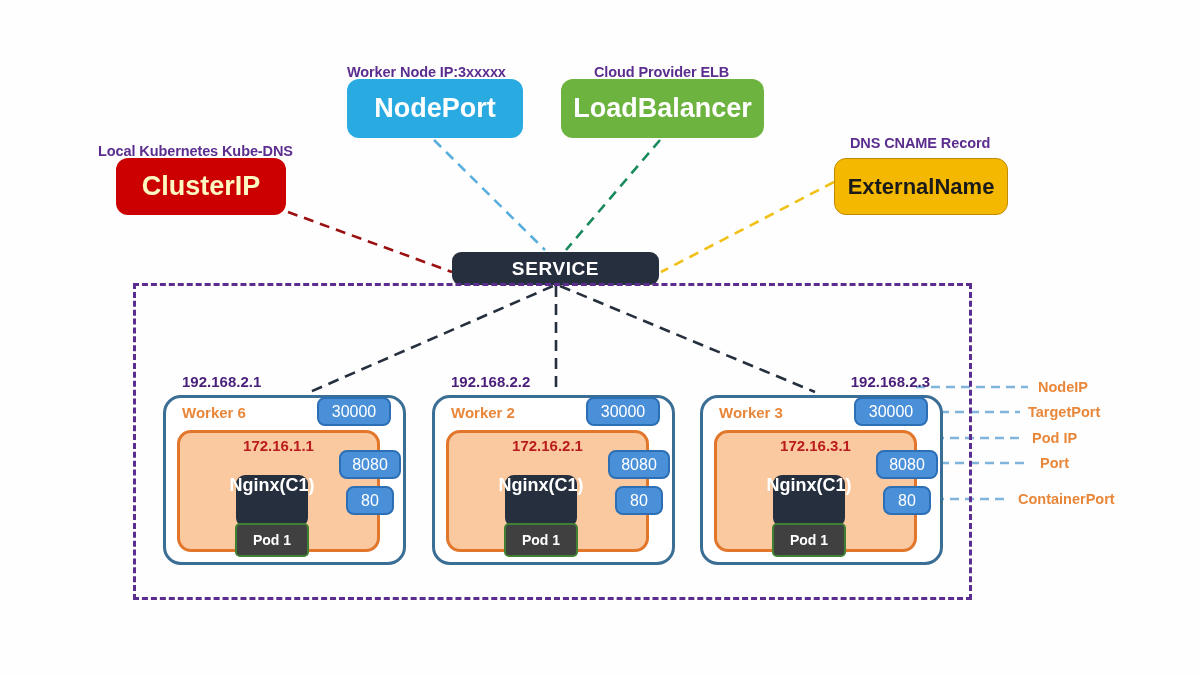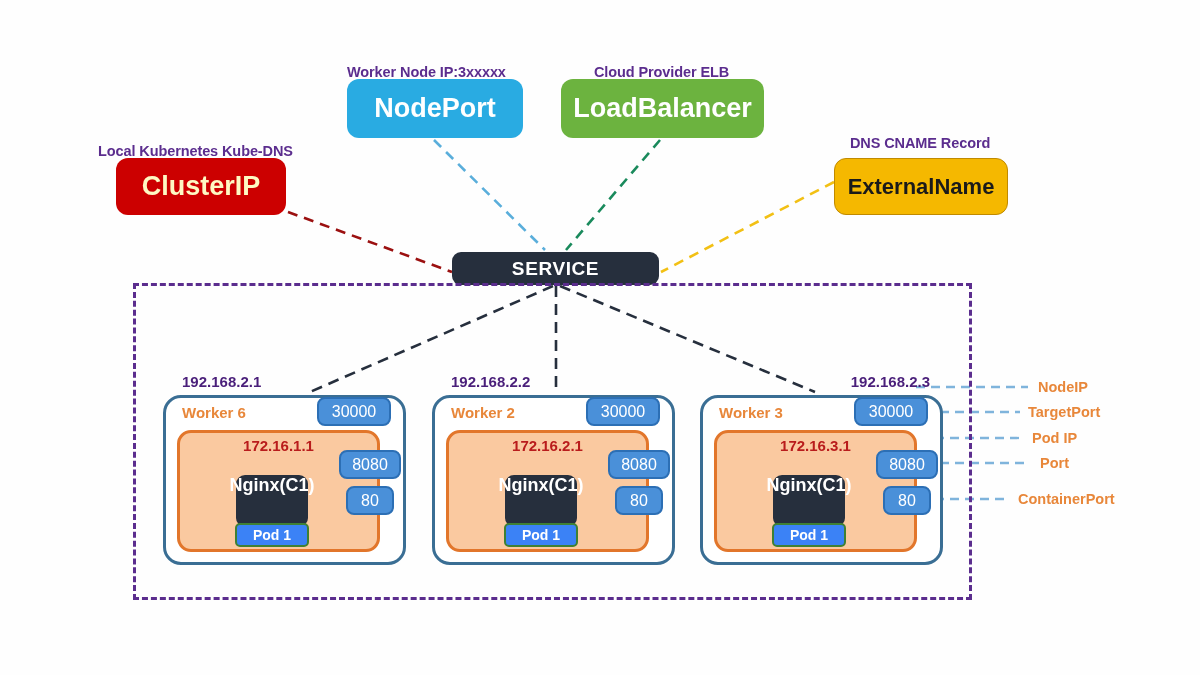--- a/index.html
+++ b/index.html
@@ -170,8 +170,8 @@
     left: 55px;
     top: 90px;
     width: 74px;
-    height: 24px;
-    background: #3b82f6;
+    height: 34px;
+    background: #404040;
     border: 2px solid #3F8033;
     border-radius: 5px;
     color: #ffffff;

